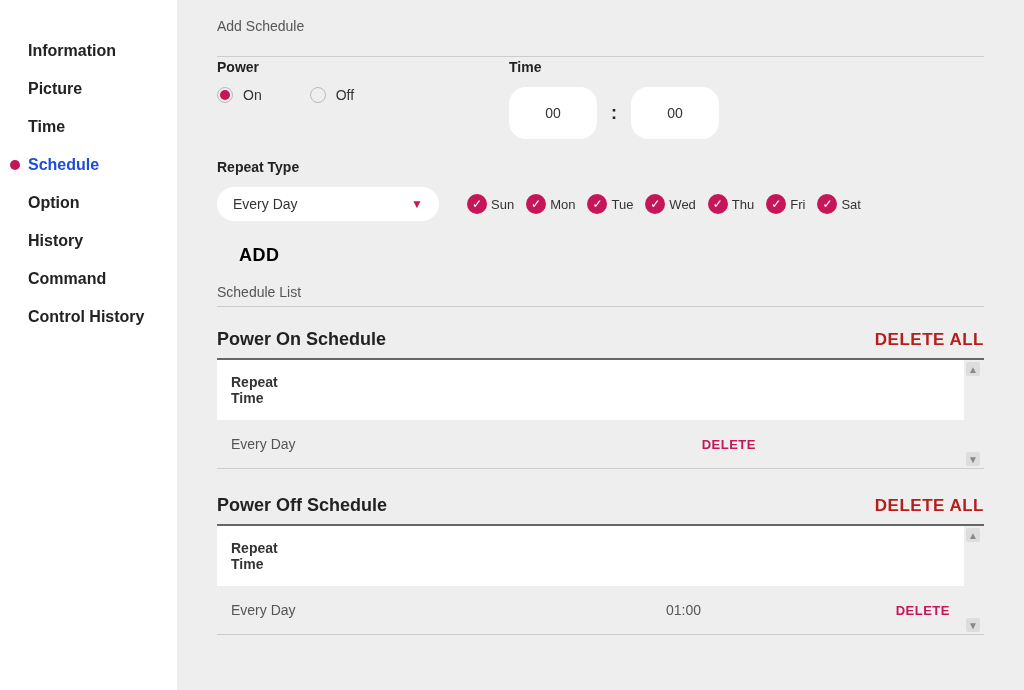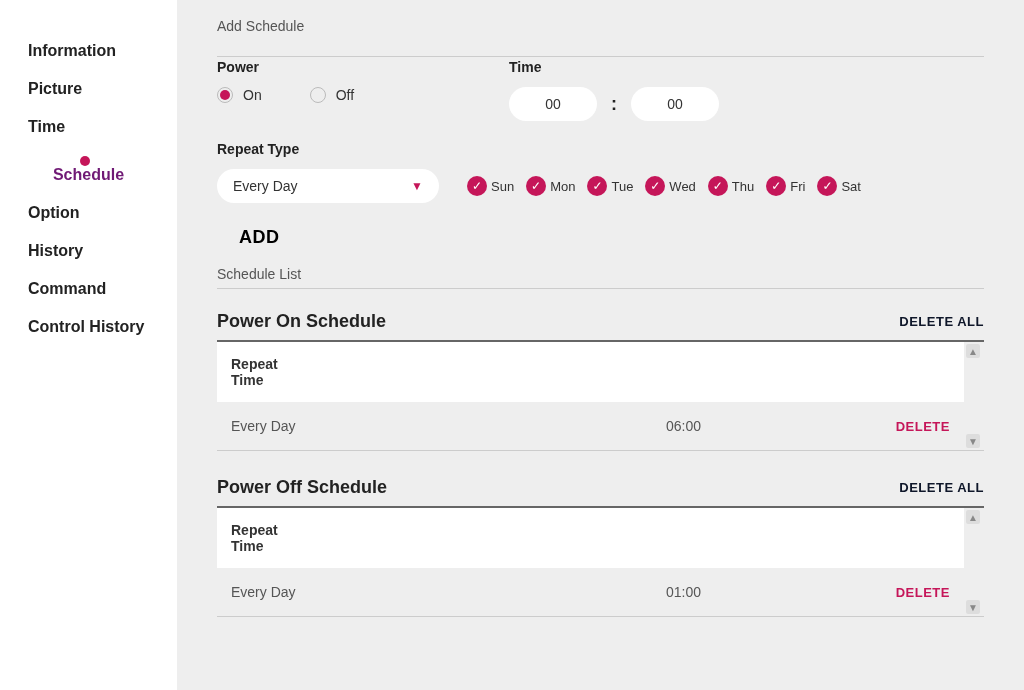--- a/index.html
+++ b/index.html
@@ -27,7 +27,7 @@
     .radio-label { font-size: 14px; color: #333; }
 
     .time-group { display: flex; align-items: center; gap: 14px; }
-    .time-input { width: 88px; height: 34px; border: none; border-radius: 17px; background: #fff; text-align: center; font-size: 14px; color: #333; }
+    .time-input { width: 88px; height: 52px; border: none; border-radius: 17px; background: #fff; text-align: center; font-size: 14px; color: #333; }
     .time-colon { font-size: 18px; font-weight: 700; color: #222; }
 
     .repeat-row { display: flex; align-items: center; gap: 28px; }

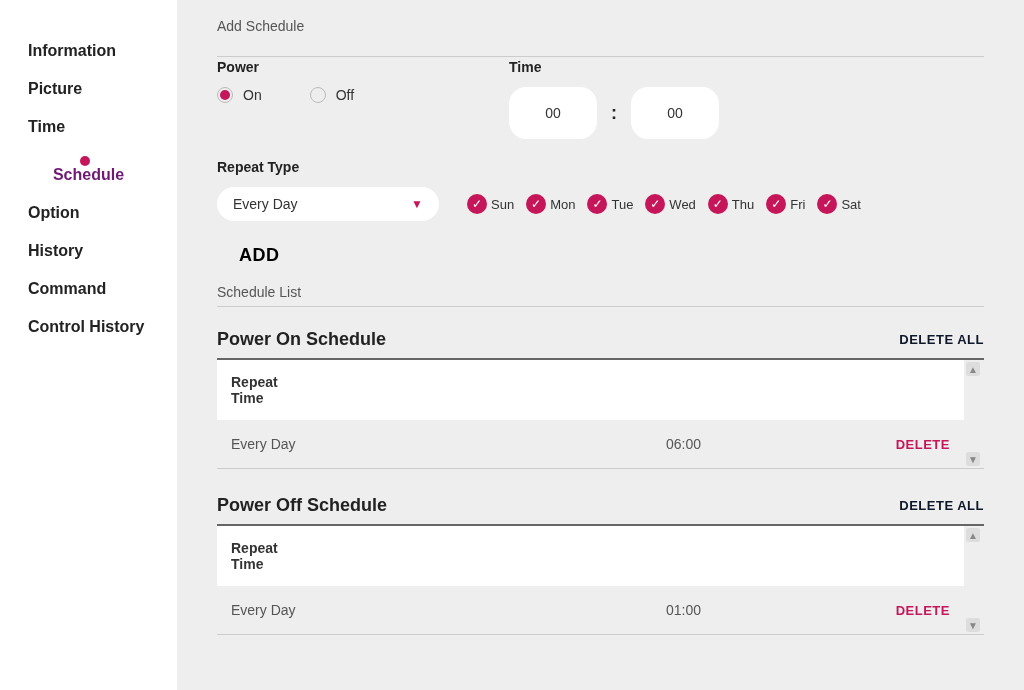--- a/index.html
+++ b/index.html
@@ -9,7 +9,7 @@
     .sidebar { width: 177px; background: #ffffff; padding: 32px 10px; flex-shrink: 0; }
     .sidebar-item { display: flex; align-items: center; padding: 10px 0; font-size: 16px; color: #222; font-weight: 600; cursor: pointer; }
     .sidebar-item .bullet { width: 10px; height: 10px; border-radius: 50%; background: transparent; margin-right: 8px; display: inline-block; }
-    .sidebar-item.active { color: #701a75; flex-direction: column; }
+    .sidebar-item.active { color: #1d4ed8; }
     .sidebar-item.active .bullet { background: #c51659; }
 
     

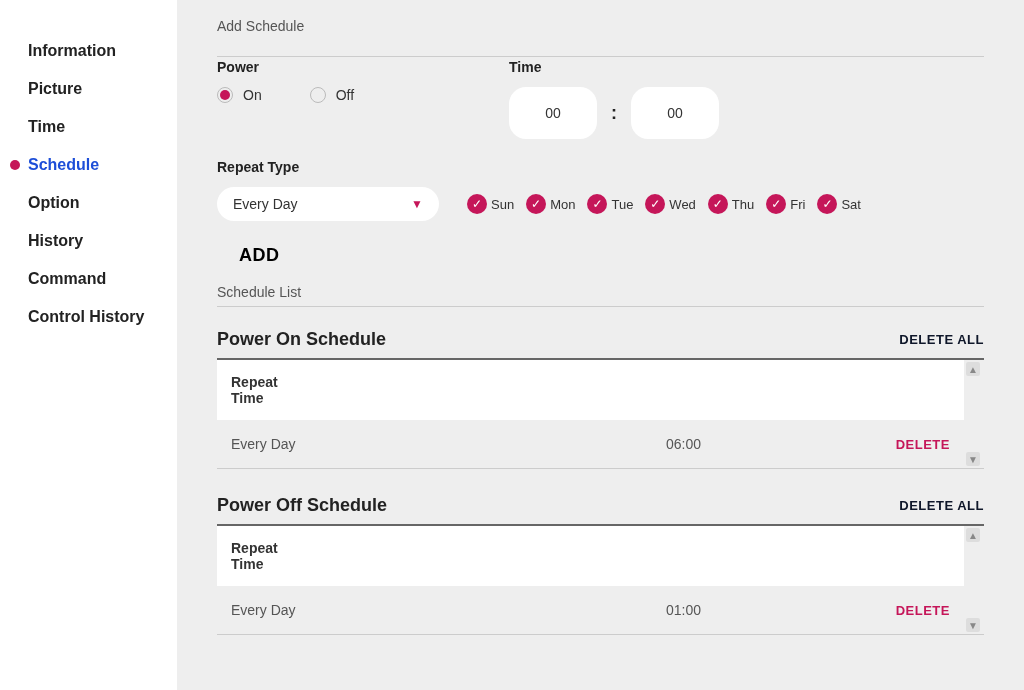--- a/index.html
+++ b/index.html
@@ -48,7 +48,7 @@
     .table-section { margin-bottom: 18px; }
     .table-head-row { display: flex; justify-content: space-between; align-items: center; padding: 8px 0; border-bottom: 2px solid #666; }
     .table-title { font-size: 18px; font-weight: 700; color: #222; }
-    .delete-all-btn { background: none; border: none; color: #0f172a; font-size: 13px; font-weight: 700; cursor: pointer; letter-spacing: 0.5px; }
+    .delete-all-btn { background: none; border: none; color: #b91c1c; font-size: 17px; font-weight: 700; cursor: pointer; letter-spacing: 0.5px; }
 
     .table-wrap { display: flex; border-bottom: 1px solid #ccc; }
     .table-body { flex: 1; }

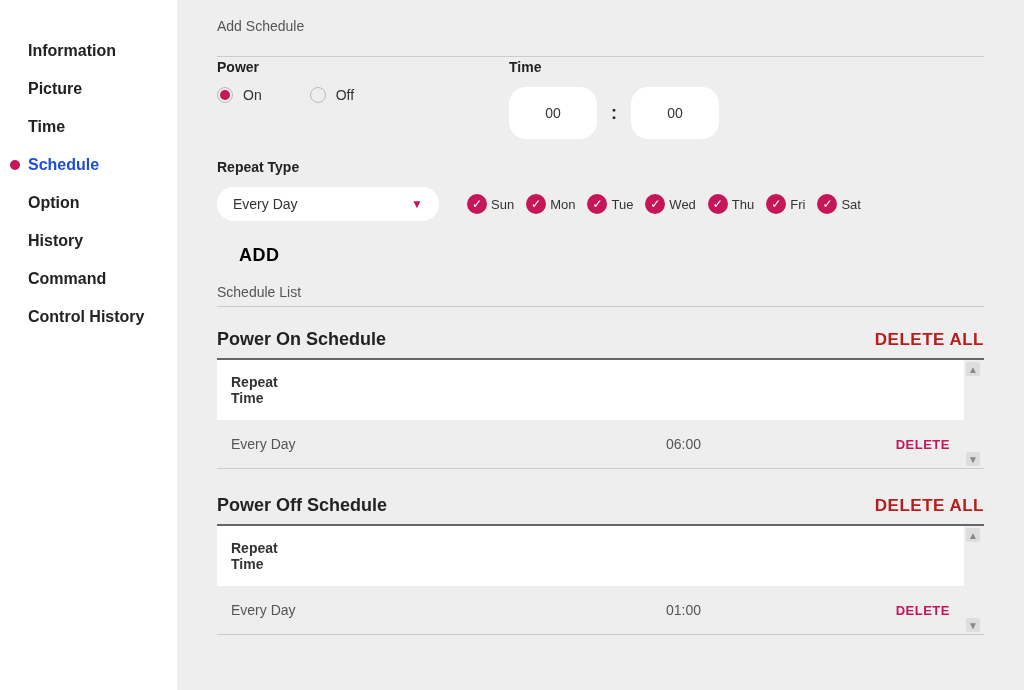--- a/index.html
+++ b/index.html
@@ -201,7 +201,6 @@
         </div>
         <div class="td-row">
           <span class="col-repeat">Every Day</span>
-          <span class="col-time">06:00</span>
           <span class="col-action">
             <button class="delete-btn">DELETE</button>
           </span>

